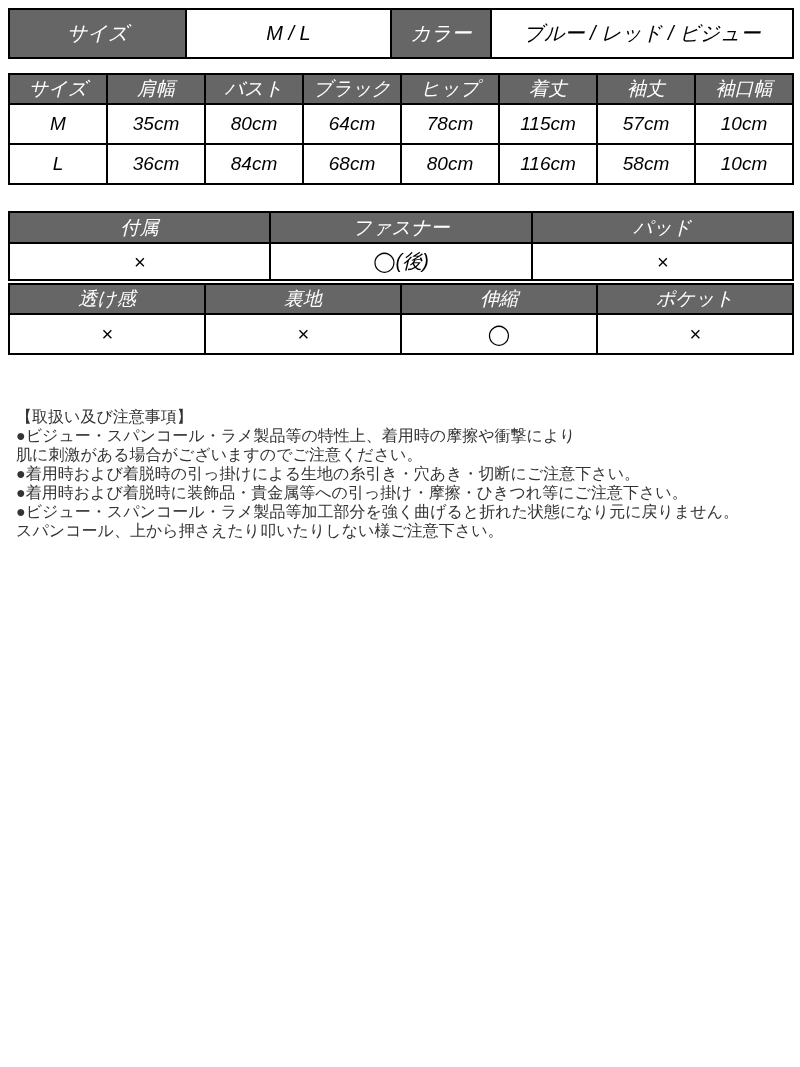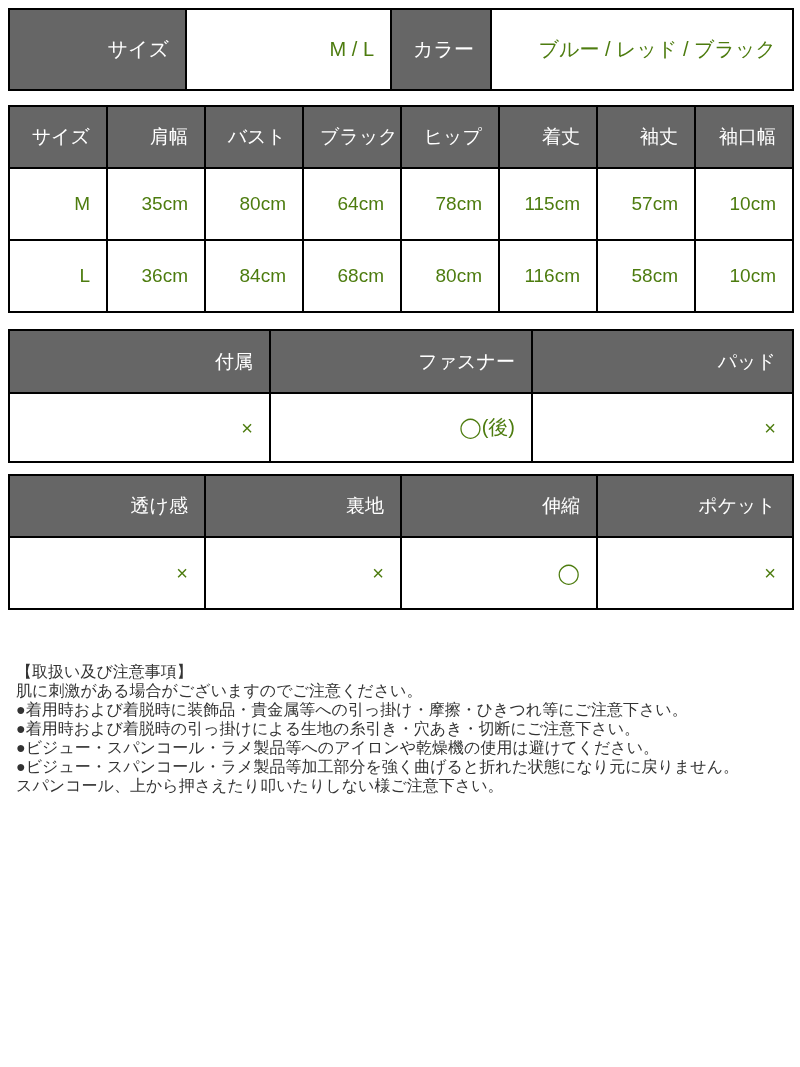--- a/index.html
+++ b/index.html
@@ -13,8 +13,8 @@
   table{border-collapse:collapse;table-layout:fixed;width:784px;}
   th,td{
     border:2px solid #000000;
-    text-align:right;vertical-align:middle;padding:16px;
-    font-weight:normal;overflow:hidden;white-space:nowrap;
+    text-align:center;vertical-align:middle;padding:0;
+    font-weight:normal;overflow:hidden;white-space:nowrap;font-style:italic;
   }
   th{background:#666666;color:#ffffff;}
   td{background:#ffffff;color:#4d7c0f;}

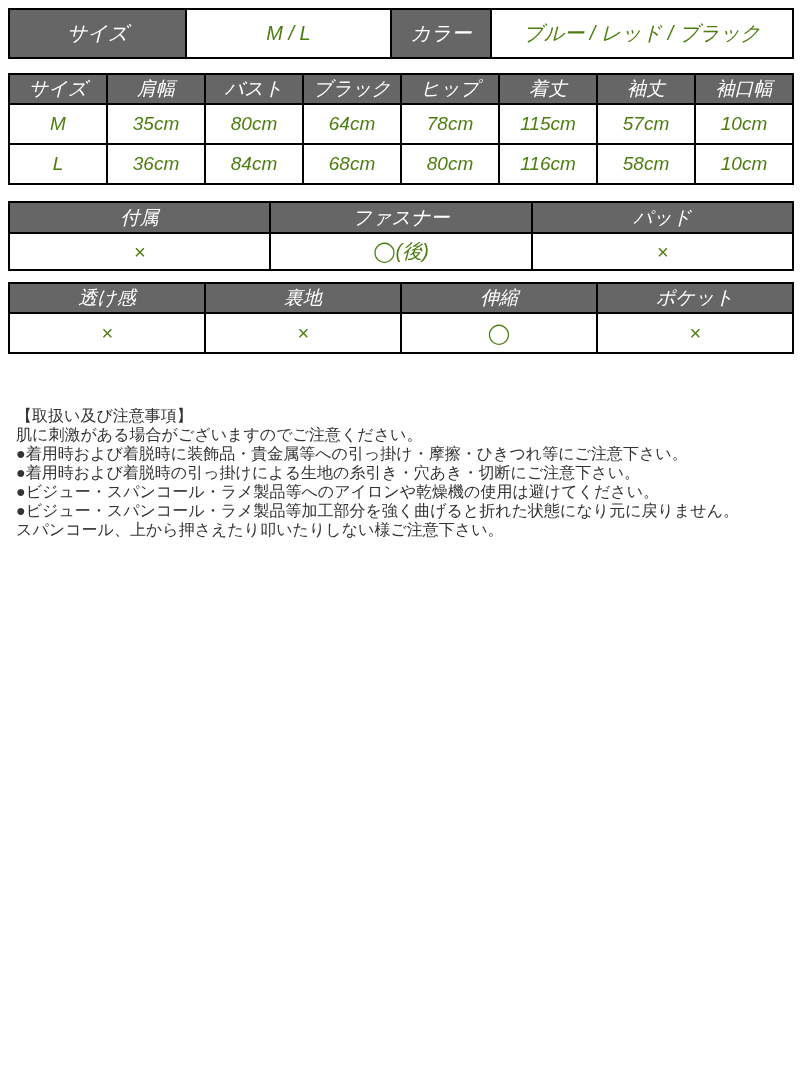--- a/index.html
+++ b/index.html
@@ -17,7 +17,7 @@
     font-weight:normal;overflow:hidden;white-space:nowrap;font-style:italic;
   }
   th{background:#666666;color:#ffffff;}
-  td{background:#ffffff;color:#4d7c0f;}
+  td{background:#ffffff;color:#000000;}
 
   
   .t1{margin-top:0;}

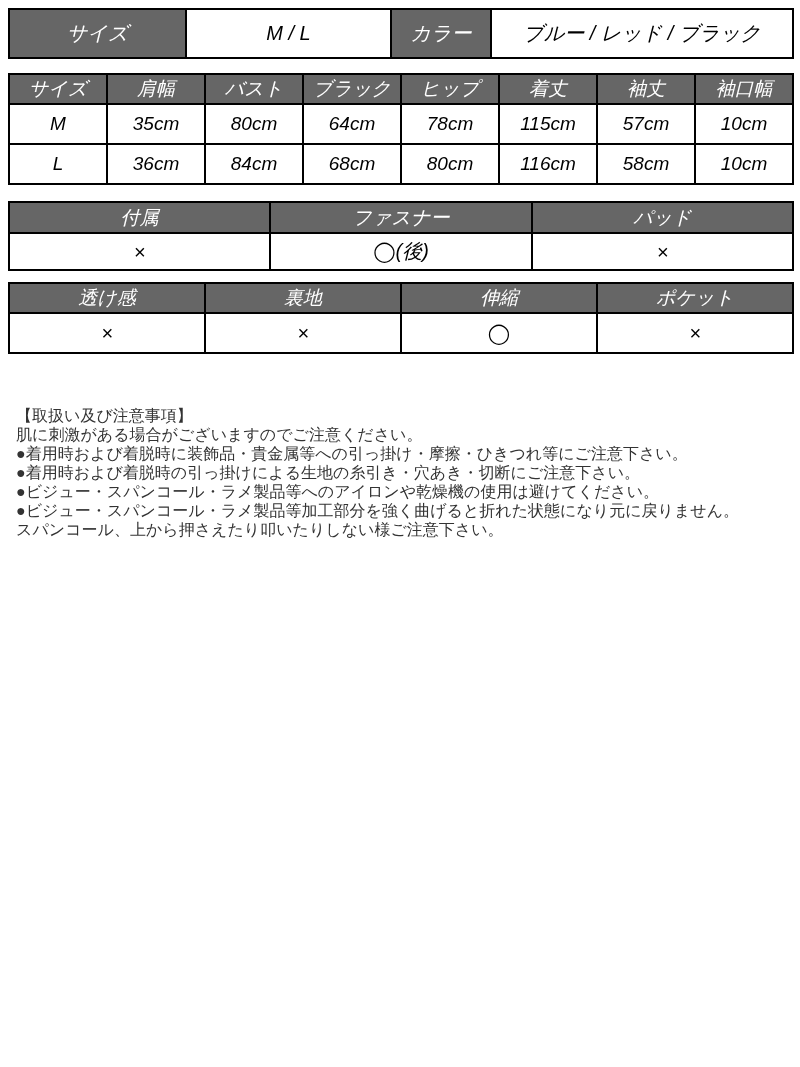--- a/index.html
+++ b/index.html
@@ -65,7 +65,7 @@
       <th>サイズ</th>
       <td>M / L</td>
       <th>カラー</th>
-      <td>ブルー / レッド / ブラック</td>
+      <td>ブルー / レッド / ビジュー</td>
     </tr>
   </tbody>
     </table>

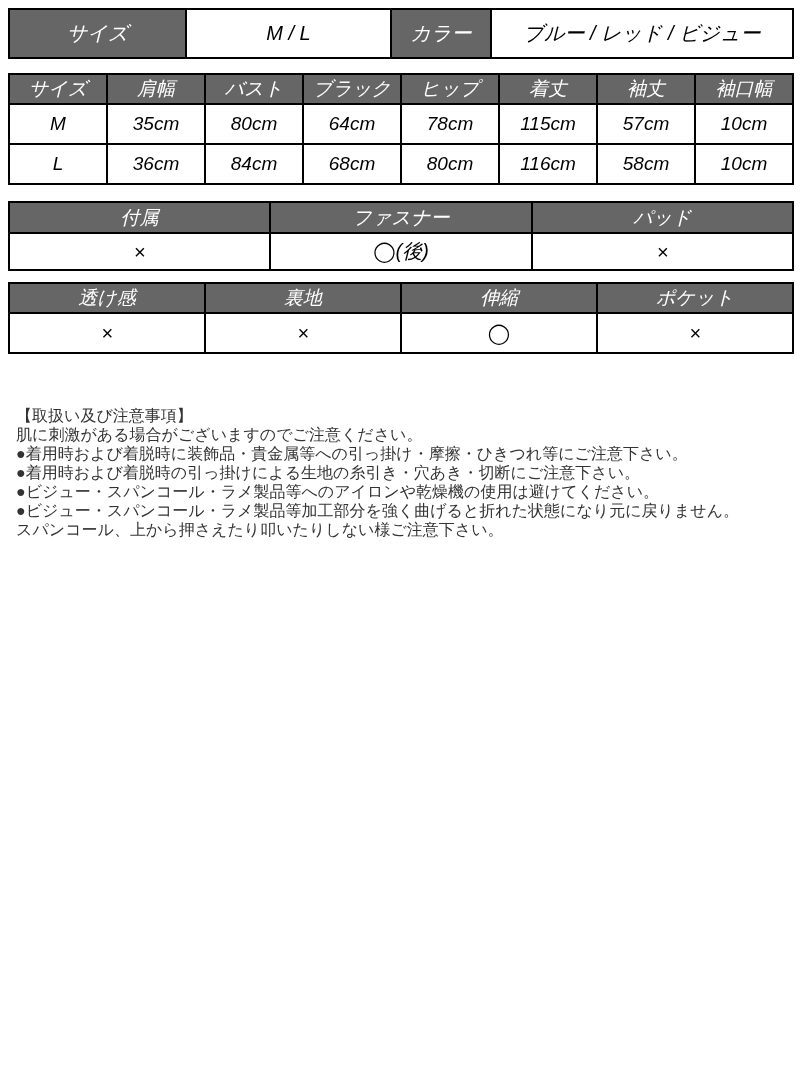--- a/index.html
+++ b/index.html
@@ -29,7 +29,7 @@
   .t2 td{height:38px;font-size:19px;}
 
   
-  .t3{margin-top:16px;}
+  .t3{margin-top:26px;}
   .t3 th{height:29px;font-size:19px;}
   .t3 td{height:35px;font-size:20px;}
 

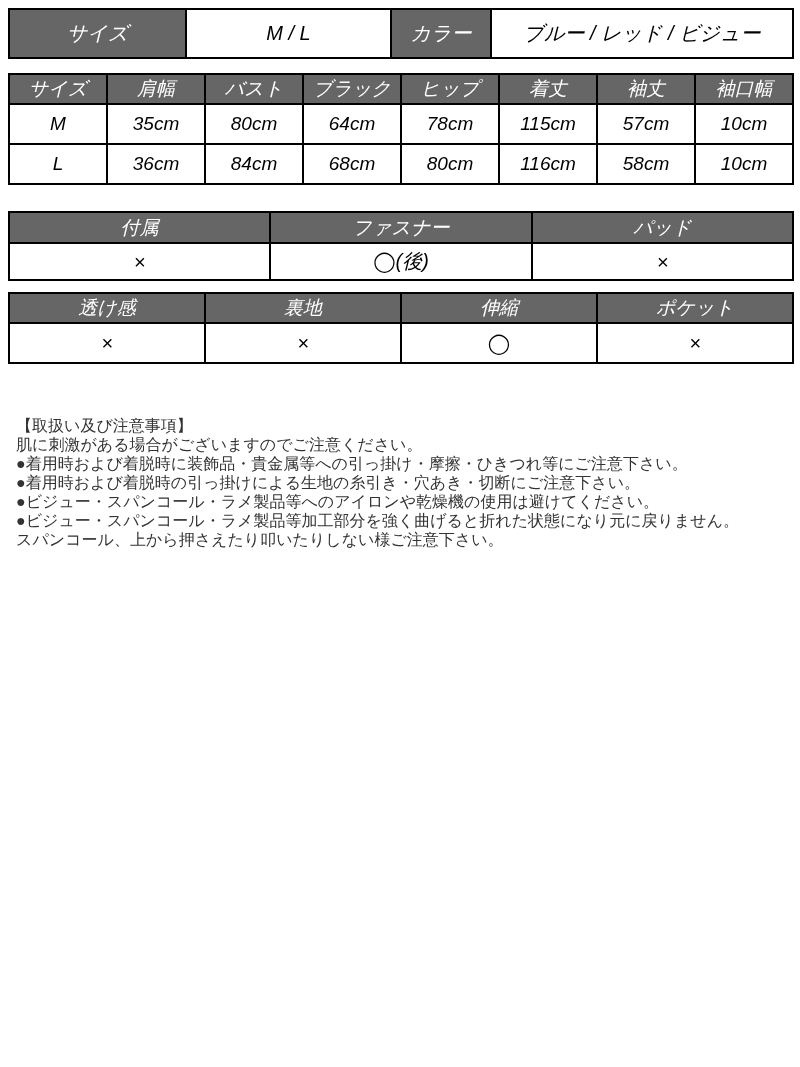--- a/index.html
+++ b/index.html
@@ -34,7 +34,7 @@
   .t3 td{height:35px;font-size:20px;}
 
   
-  .t4{margin-top:11px;}
+  .t4{margin-top:2px;}
   .t4 th{height:28px;font-size:19px;}
   .t4 td{height:38px;font-size:20px;}
 

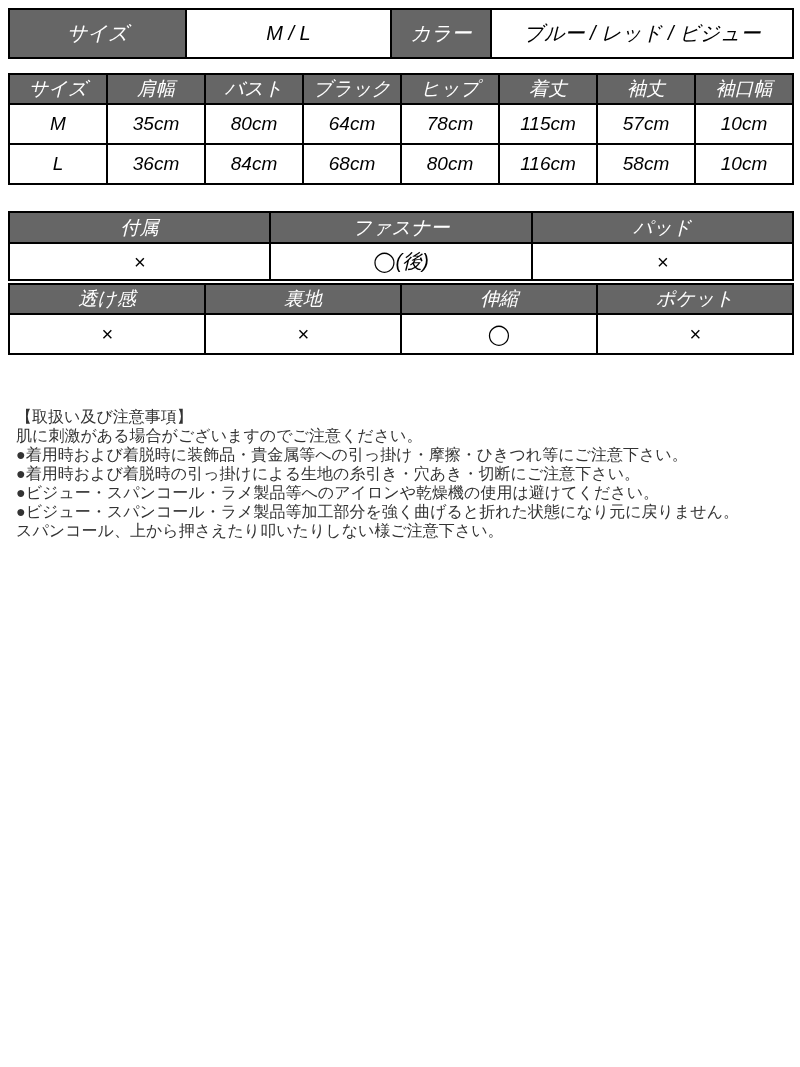--- a/index.html
+++ b/index.html
@@ -160,6 +160,7 @@
 
   <div class="notes">
     <div>【取扱い及び注意事項】</div>
+    <div>●ビジュー・スパンコール・ラメ製品等の特性上、着用時の摩擦や衝撃により</div>
     <div>肌に刺激がある場合がございますのでご注意ください。</div>
     <div>●着用時および着脱時に装飾品・貴金属等への引っ掛け・摩擦・ひきつれ等にご注意下さい。</div>
     <div>●着用時および着脱時の引っ掛けによる生地の糸引き・穴あき・切断にご注意下さい。</div>

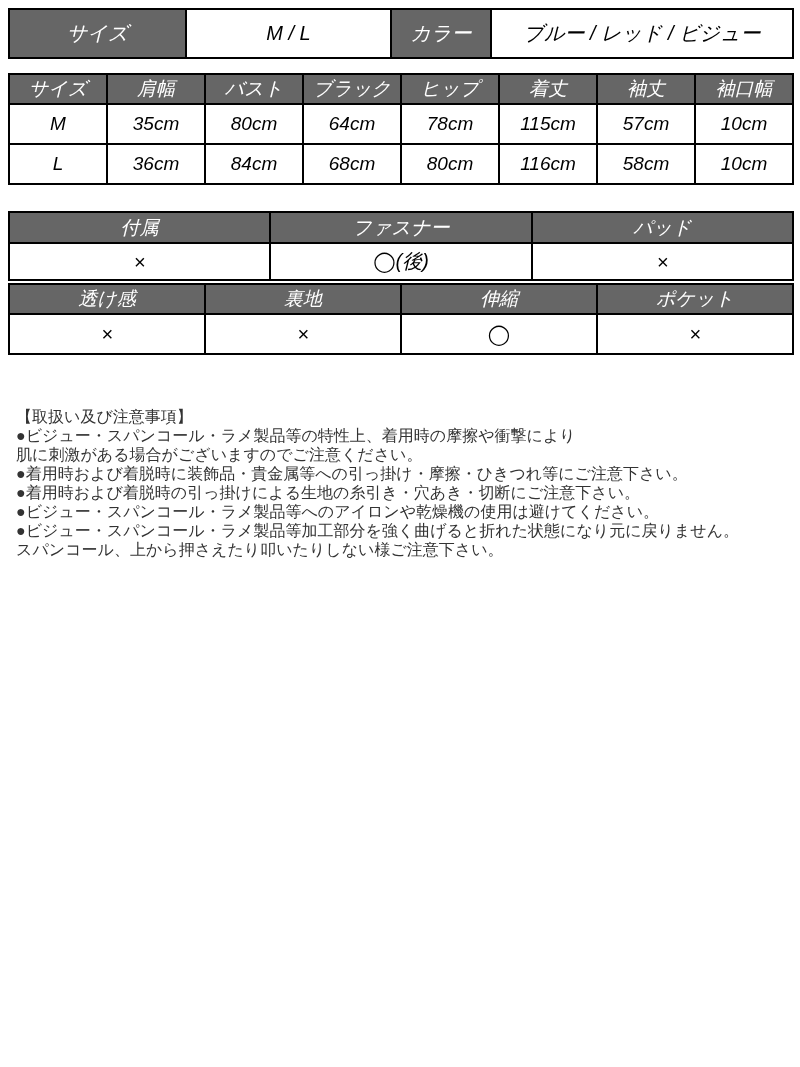--- a/index.html
+++ b/index.html
@@ -162,8 +162,8 @@
     <div>【取扱い及び注意事項】</div>
     <div>●ビジュー・スパンコール・ラメ製品等の特性上、着用時の摩擦や衝撃により</div>
     <div>肌に刺激がある場合がございますのでご注意ください。</div>
+    <div>●着用時および着脱時の引っ掛けによる生地の糸引き・穴あき・切断にご注意下さい。</div>
     <div>●着用時および着脱時に装飾品・貴金属等への引っ掛け・摩擦・ひきつれ等にご注意下さい。</div>
-    <div>●着用時および着脱時の引っ掛けによる生地の糸引き・穴あき・切断にご注意下さい。</div>
     <div>●ビジュー・スパンコール・ラメ製品等へのアイロンや乾燥機の使用は避けてください。</div>
     <div>●ビジュー・スパンコール・ラメ製品等加工部分を強く曲げると折れた状態になり元に戻りません。</div>
     <div>スパンコール、上から押さえたり叩いたりしない様ご注意下さい。</div>

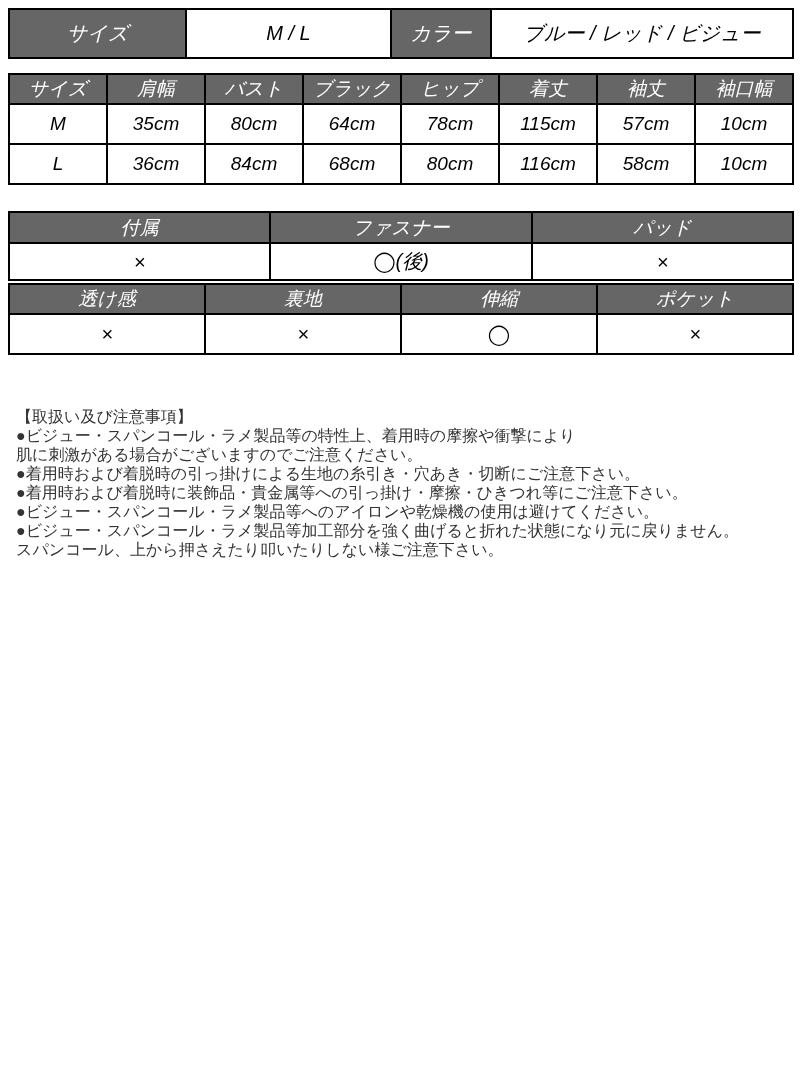--- a/index.html
+++ b/index.html
@@ -164,7 +164,6 @@
     <div>肌に刺激がある場合がございますのでご注意ください。</div>
     <div>●着用時および着脱時の引っ掛けによる生地の糸引き・穴あき・切断にご注意下さい。</div>
     <div>●着用時および着脱時に装飾品・貴金属等への引っ掛け・摩擦・ひきつれ等にご注意下さい。</div>
-    <div>●ビジュー・スパンコール・ラメ製品等へのアイロンや乾燥機の使用は避けてください。</div>
     <div>●ビジュー・スパンコール・ラメ製品等加工部分を強く曲げると折れた状態になり元に戻りません。</div>
     <div>スパンコール、上から押さえたり叩いたりしない様ご注意下さい。</div>
   </div>

